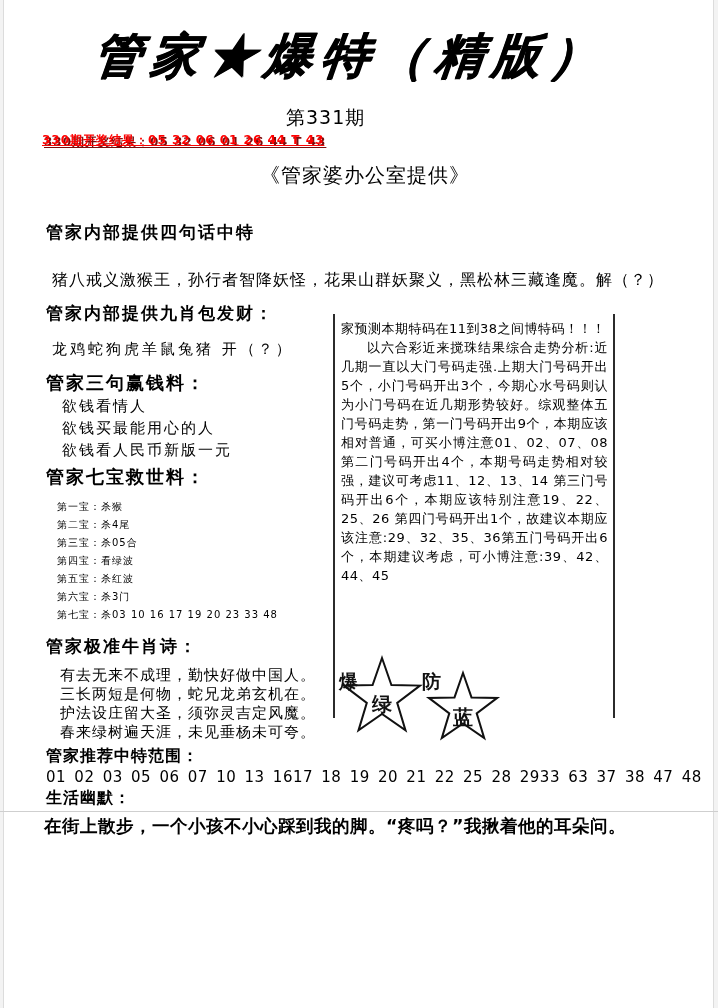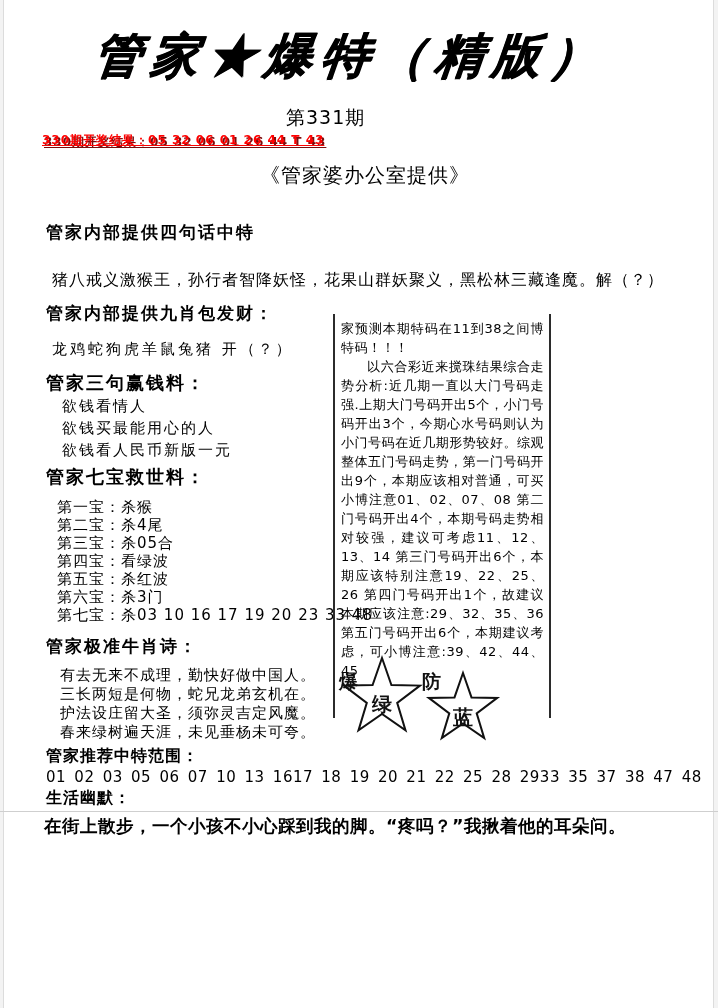--- a/index.html
+++ b/index.html
@@ -35,7 +35,7 @@
   .separator{position:absolute;left:0;top:811px;width:718px;height:1px;background:#cfcfcf;}
   .joke{position:absolute;left:44px;top:817px;width:600px;font-size:17.5px;font-weight:bold;line-height:19px;letter-spacing:0.5px;}
 
-  .pred-box{position:absolute;left:333px;top:314px;width:218px;height:404px;box-sizing:border-box;
+  .pred-box{position:absolute;left:333px;top:314px;width:282px;height:404px;box-sizing:border-box;
     border-left:2px solid #2b2b2b;border-right:2px solid #2b2b2b;padding:5px 5px 0 6px;}
   .pred-box p{margin:0;font-size:13px;line-height:19px;letter-spacing:0.5px;text-align:justify;}
   .pred-box p.indent{text-indent:2em;}

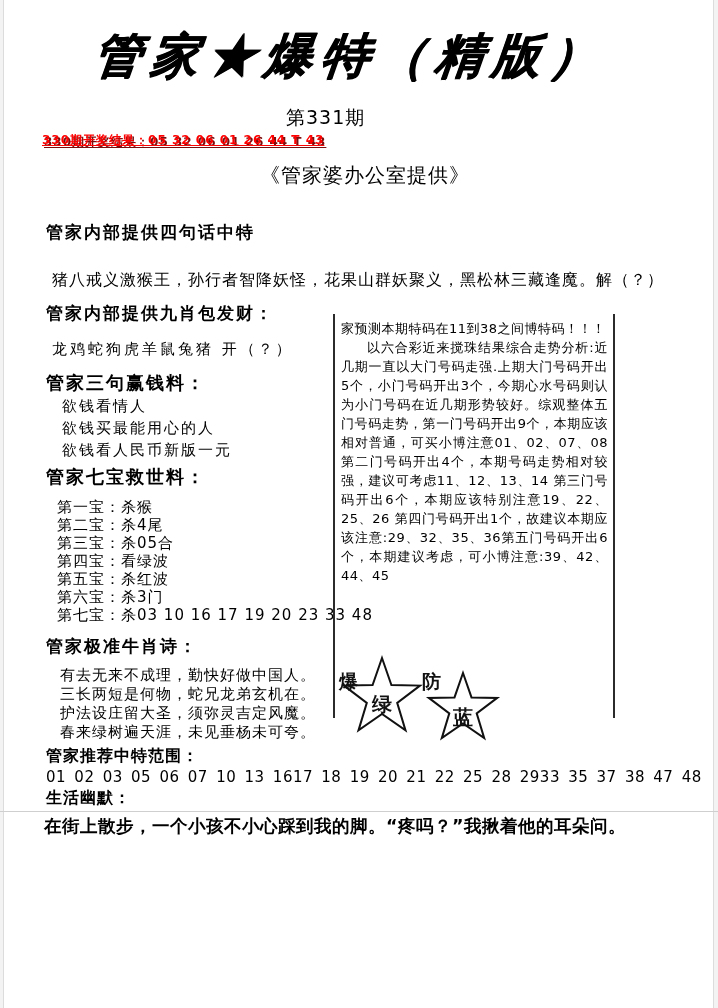--- a/index.html
+++ b/index.html
@@ -29,7 +29,7 @@
   .four-body{position:absolute;left:24px;top:270px;font-size:16px;letter-spacing:1px;white-space:nowrap;margin-left:28px;}
   .nine-body{position:absolute;left:52px;top:340px;font-size:15px;letter-spacing:3px;white-space:nowrap;}
   .money-lines{position:absolute;left:62px;top:395px;font-size:15px;line-height:22px;letter-spacing:2px;}
-  .treasure-lines{position:absolute;left:57px;top:498px;font-size:15px;line-height:18px;letter-spacing:1px;}
+  .treasure-lines{position:absolute;left:57px;top:498px;font-size:10px;line-height:18px;letter-spacing:1px;}
   .poem-lines{position:absolute;left:60px;top:666px;font-size:15px;line-height:19px;letter-spacing:1px;}
   .range-numbers{position:absolute;left:46px;top:768px;font-size:15px;letter-spacing:0.5px;word-spacing:3px;white-space:nowrap;}
   .separator{position:absolute;left:0;top:811px;width:718px;height:1px;background:#cfcfcf;}

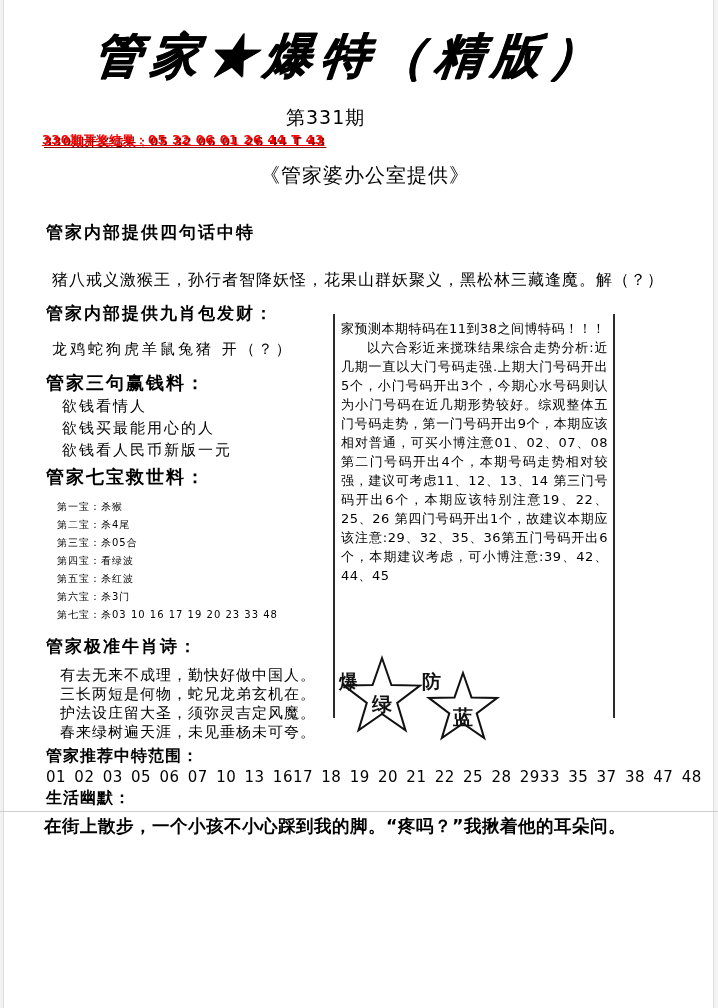--- a/index.html
+++ b/index.html
@@ -90,7 +90,7 @@
   </div>
 
   <div class="h-bold h6">管家推荐中特范围：</div>
-  <div class="range-numbers">01 02 03 05 06 07 10 13 1617 18 19 20 21 22 25 28 2933 35 37 38 47 48</div>
+  <div class="range-numbers">01 02 03 05 06 07 10 13 1617 18 19 20 21 22 25 28 2933 63 37 38 47 48</div>
 
   <div class="h-bold h7">生活幽默：</div>
   <div class="separator"></div>

